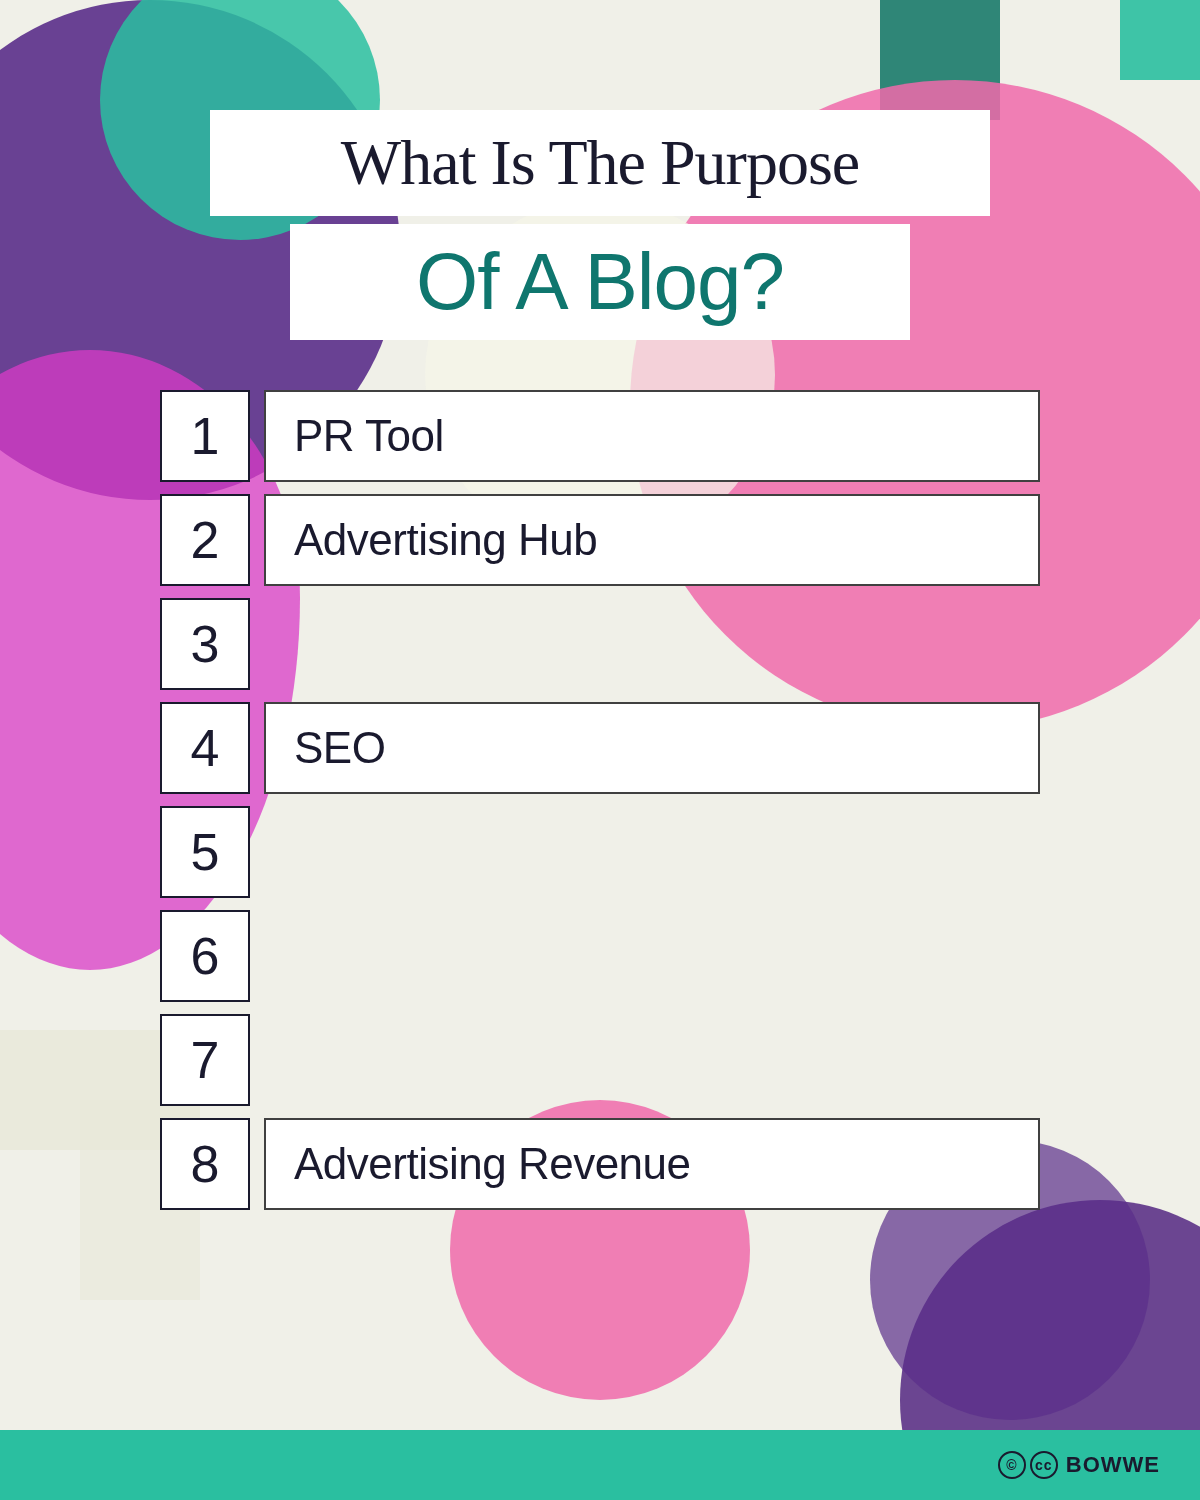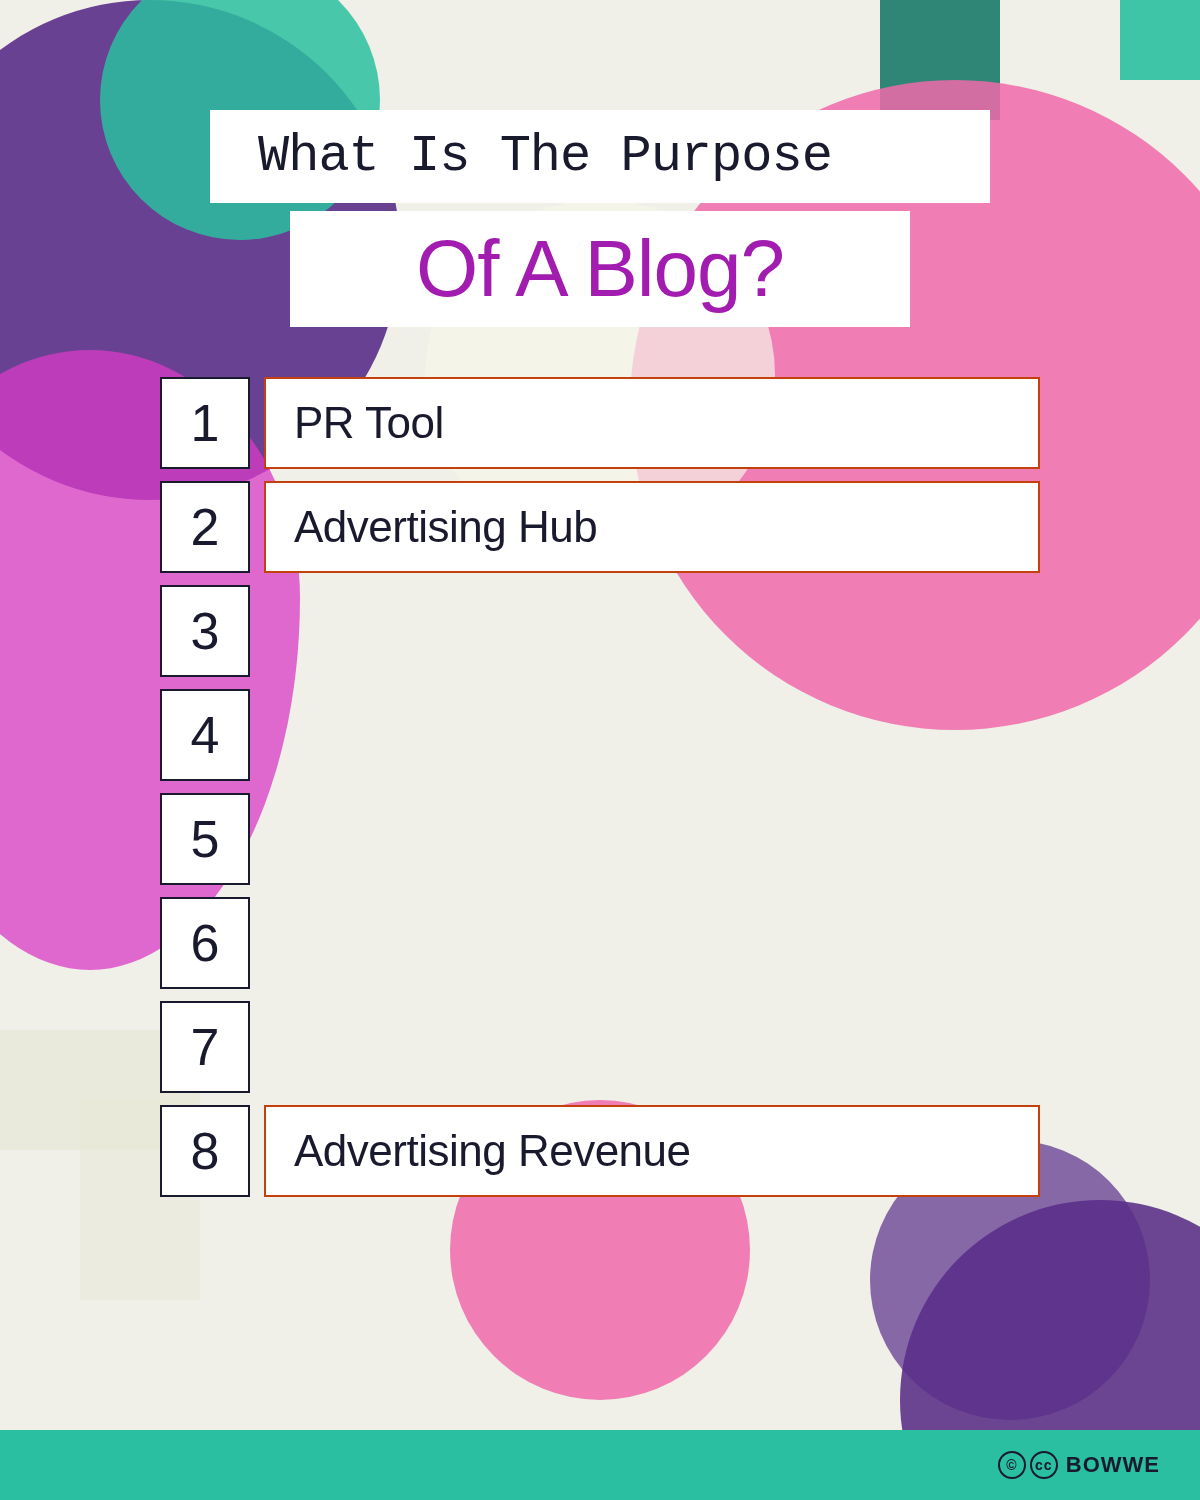--- a/index.html
+++ b/index.html
@@ -183,10 +183,11 @@
     }
 
     .title-line1 {
-      font-family: Liberation Mono, monospace;
-      font-size: 52px;
+      font-family: Liberation Serif, serif;
+      font-size: 64px;
       font-weight: 400;
       color: #1a1a2e;
+      text-align: center;
       line-height: 1.1;
       letter-spacing: -1px;
     }

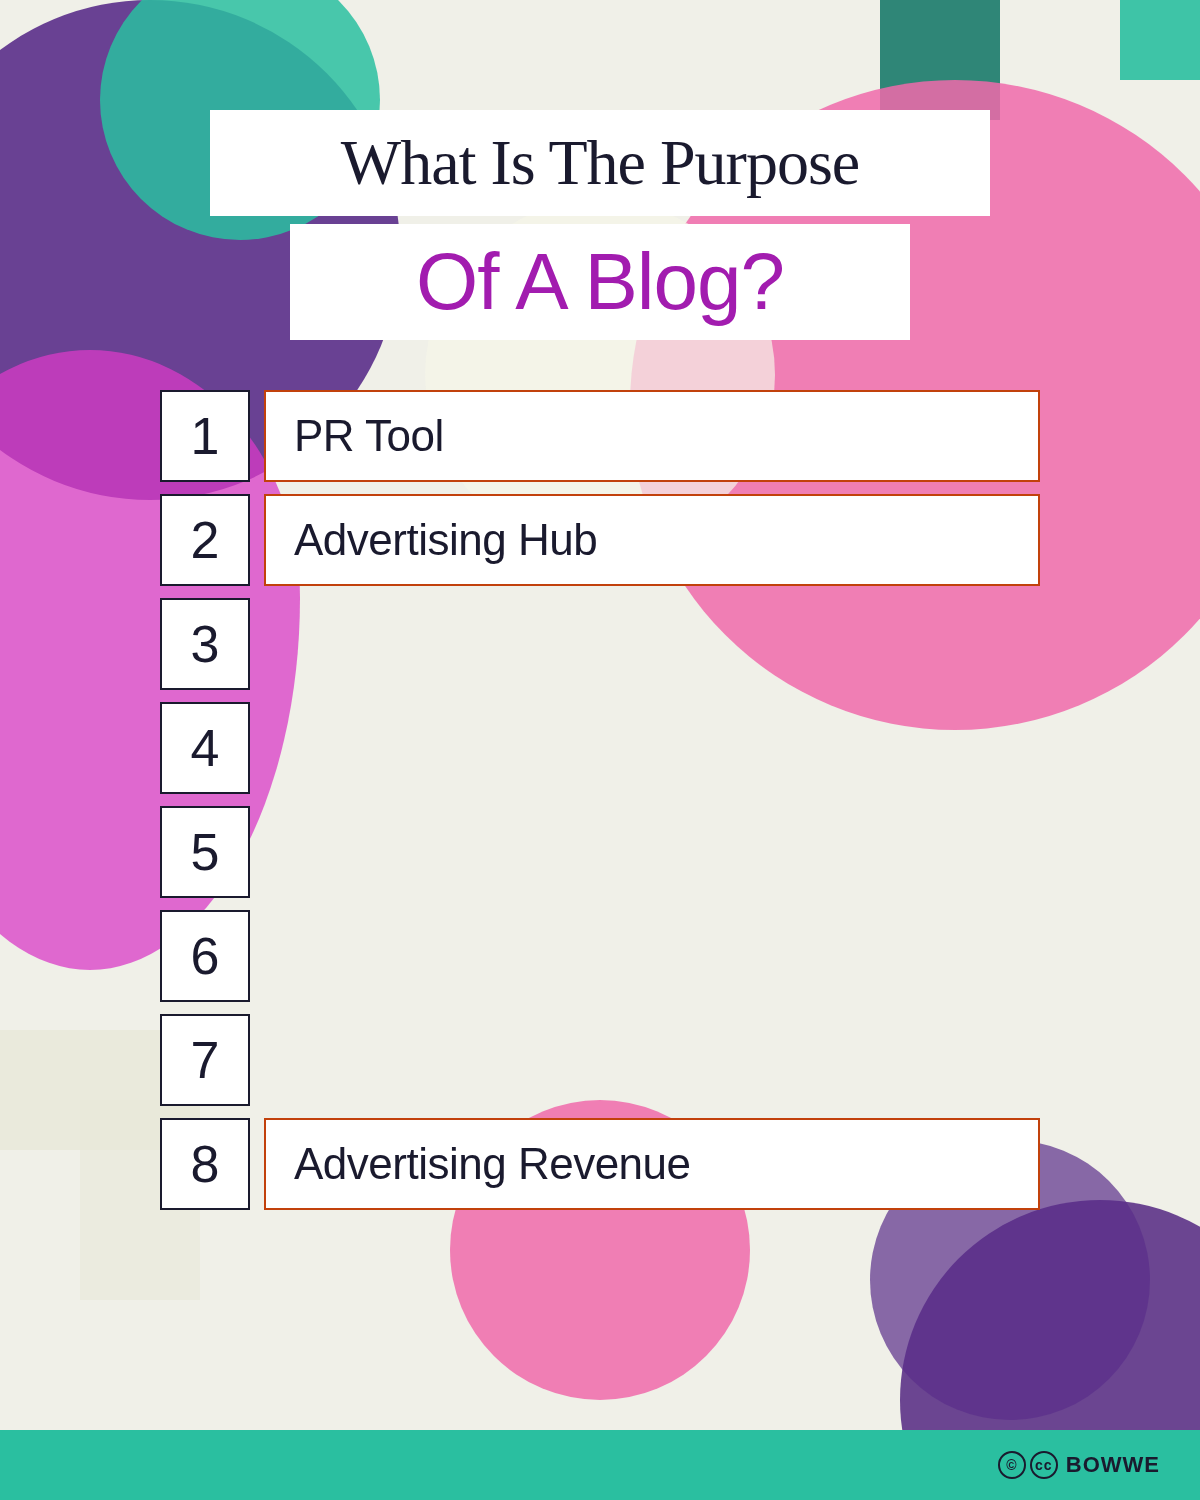--- a/index.html
+++ b/index.html
@@ -204,7 +204,7 @@
       font-family: 'Arial', sans-serif;
       font-size: 80px;
       font-weight: 400;
-      color: #a21caf;
+      color: #0f766e;
       text-align: center;
       line-height: 1.1;
       letter-spacing: -1px;

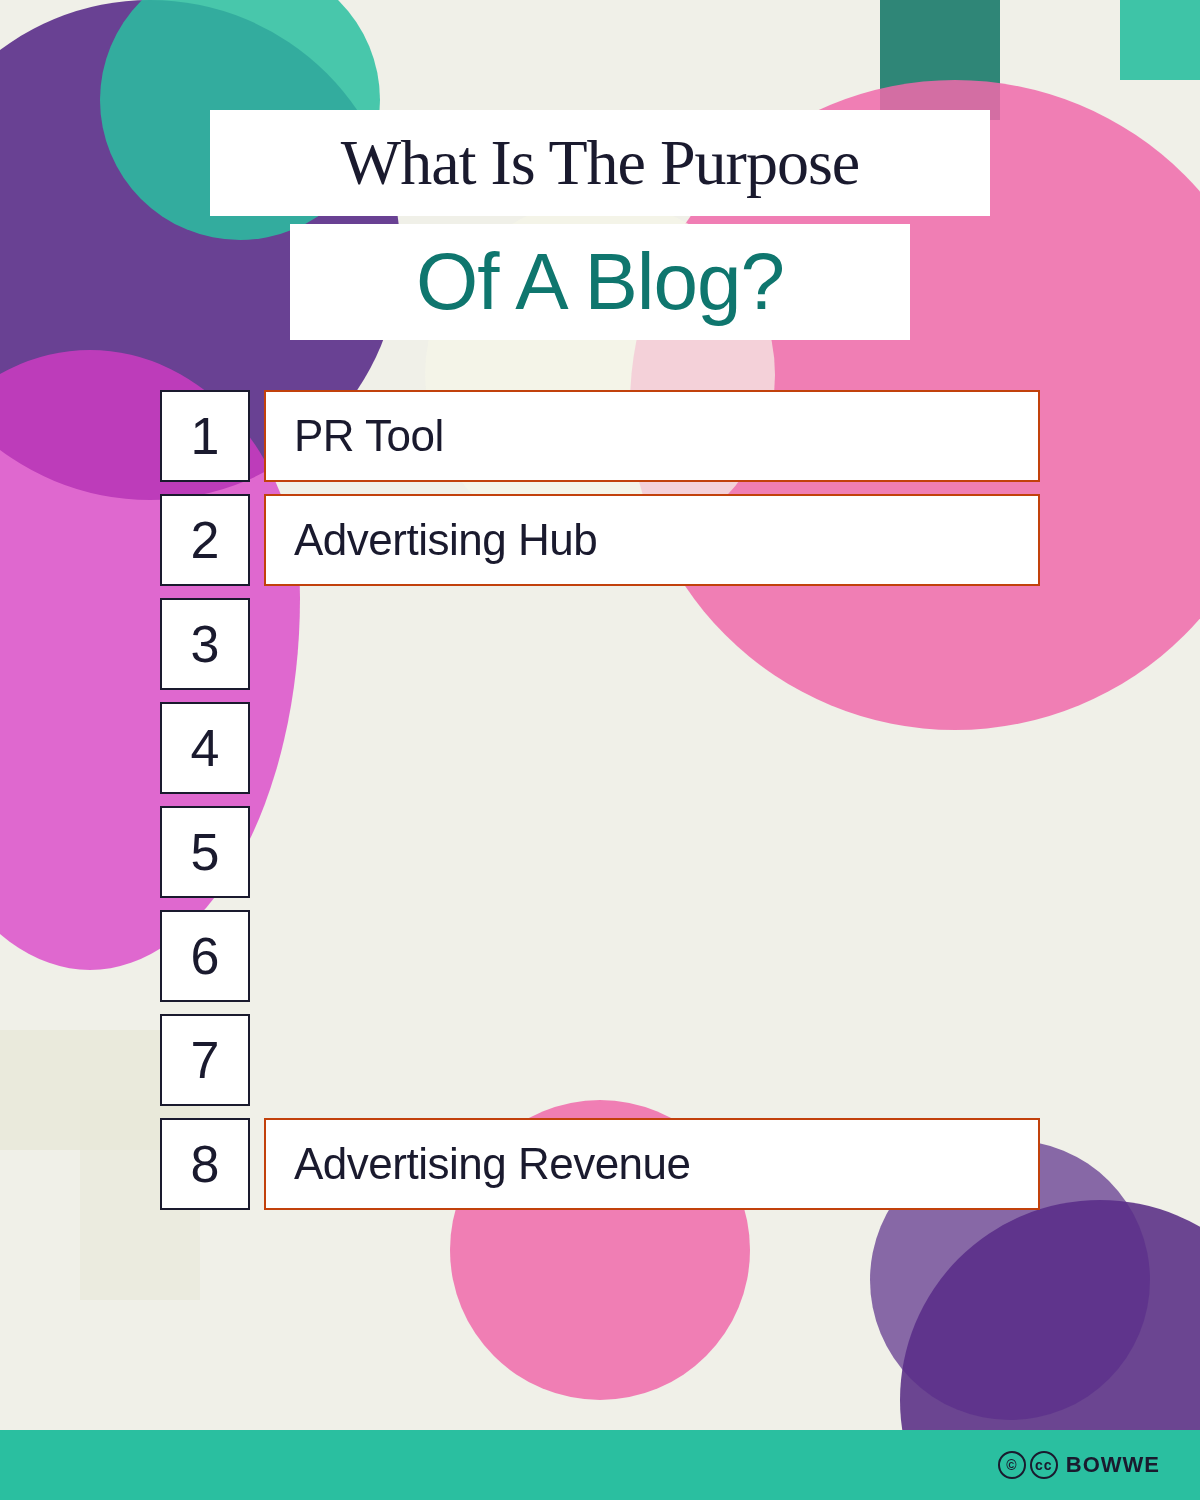--- a/index.html
+++ b/index.html
@@ -250,7 +250,7 @@
 
     .label-box {
       background: white;
-      border: 2px solid #c2410c;
+      border: 2px solid #404040;
       flex: 1;
       display: flex;
       align-items: center;

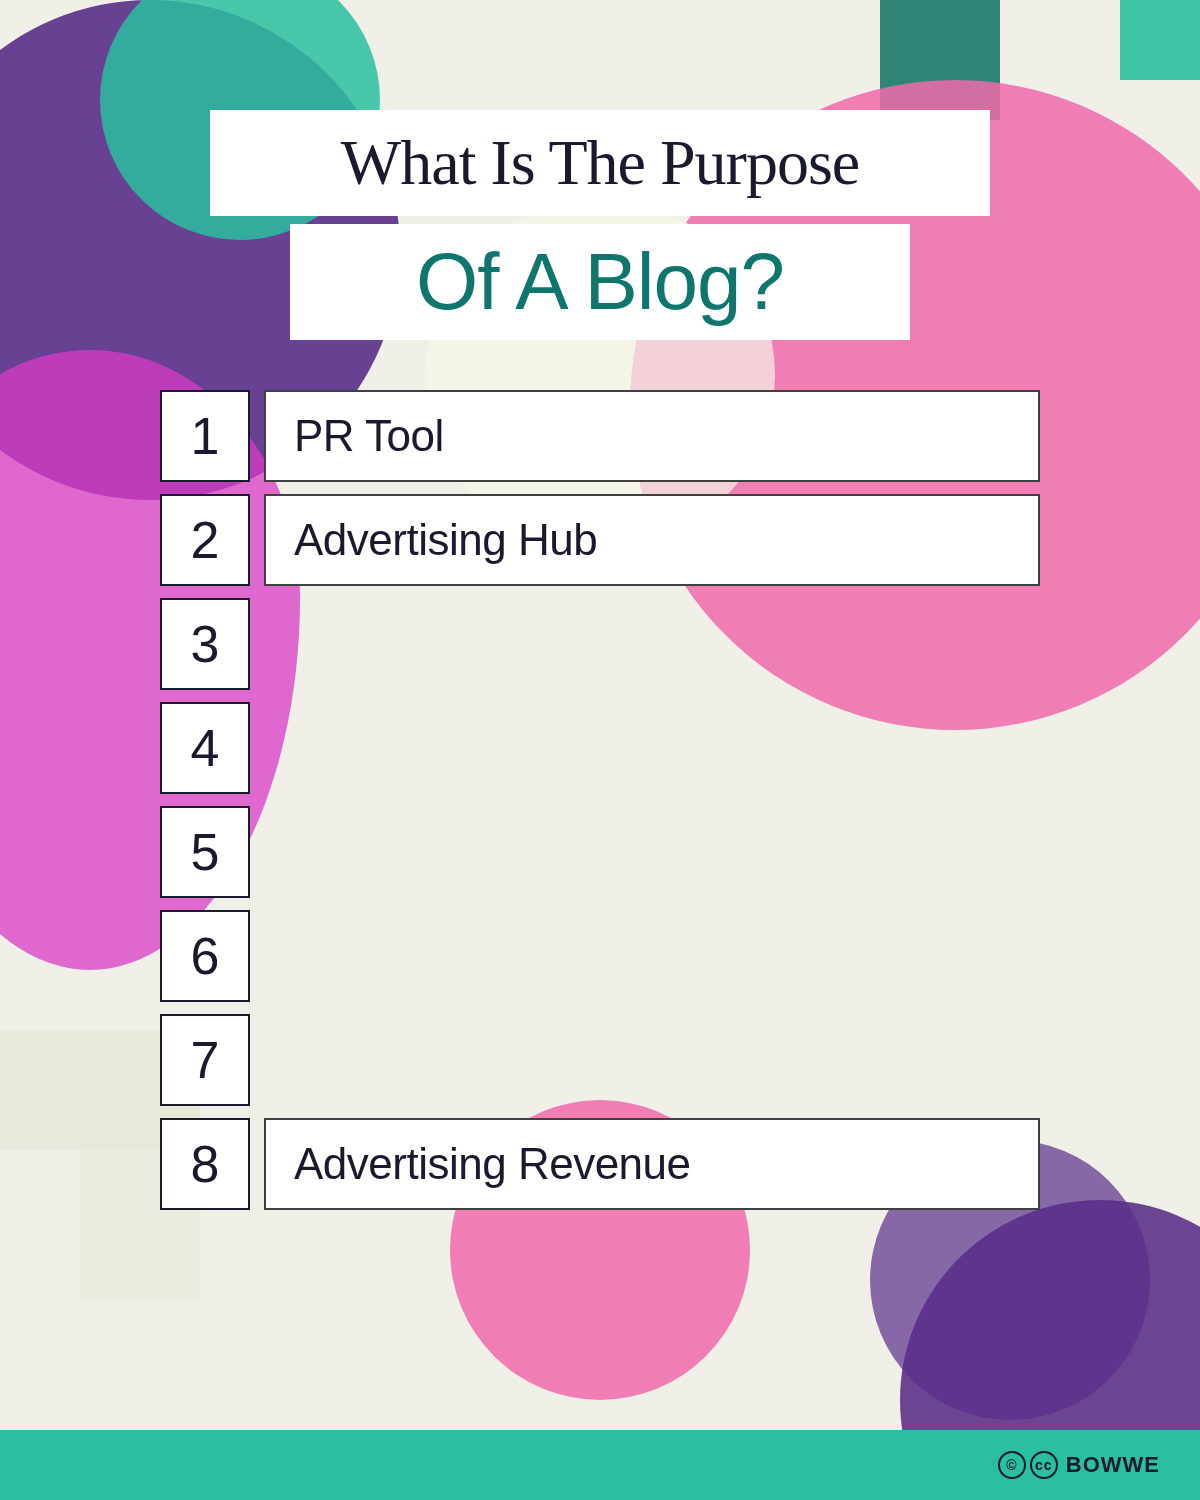--- a/index.html
+++ b/index.html
@@ -355,6 +355,7 @@
       <div class="list-item">
       <div class="number-box">4</div>
       <div class="divider"></div>
+      <div class="label-box">SEO</div>
     </div>
       <div class="list-item">
       <div class="number-box">5</div>

